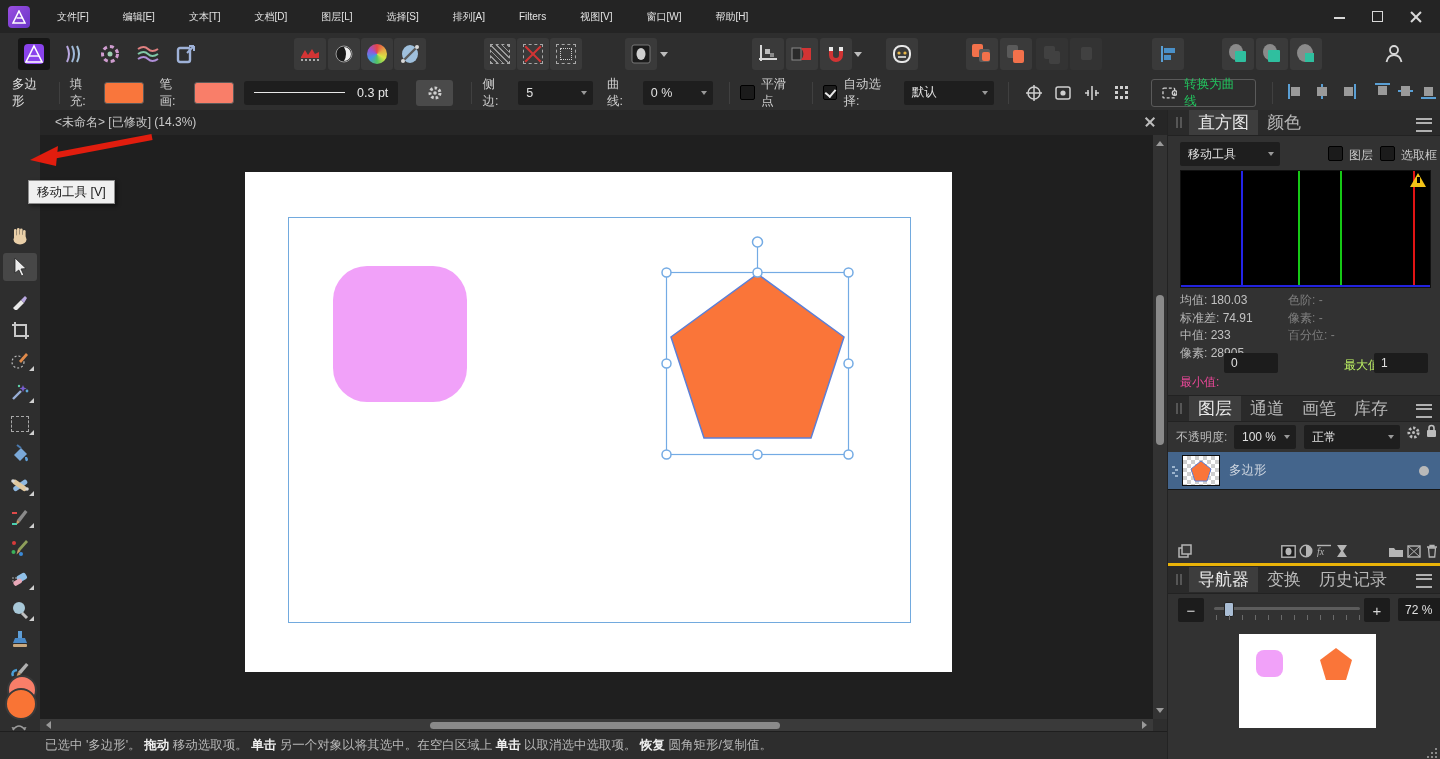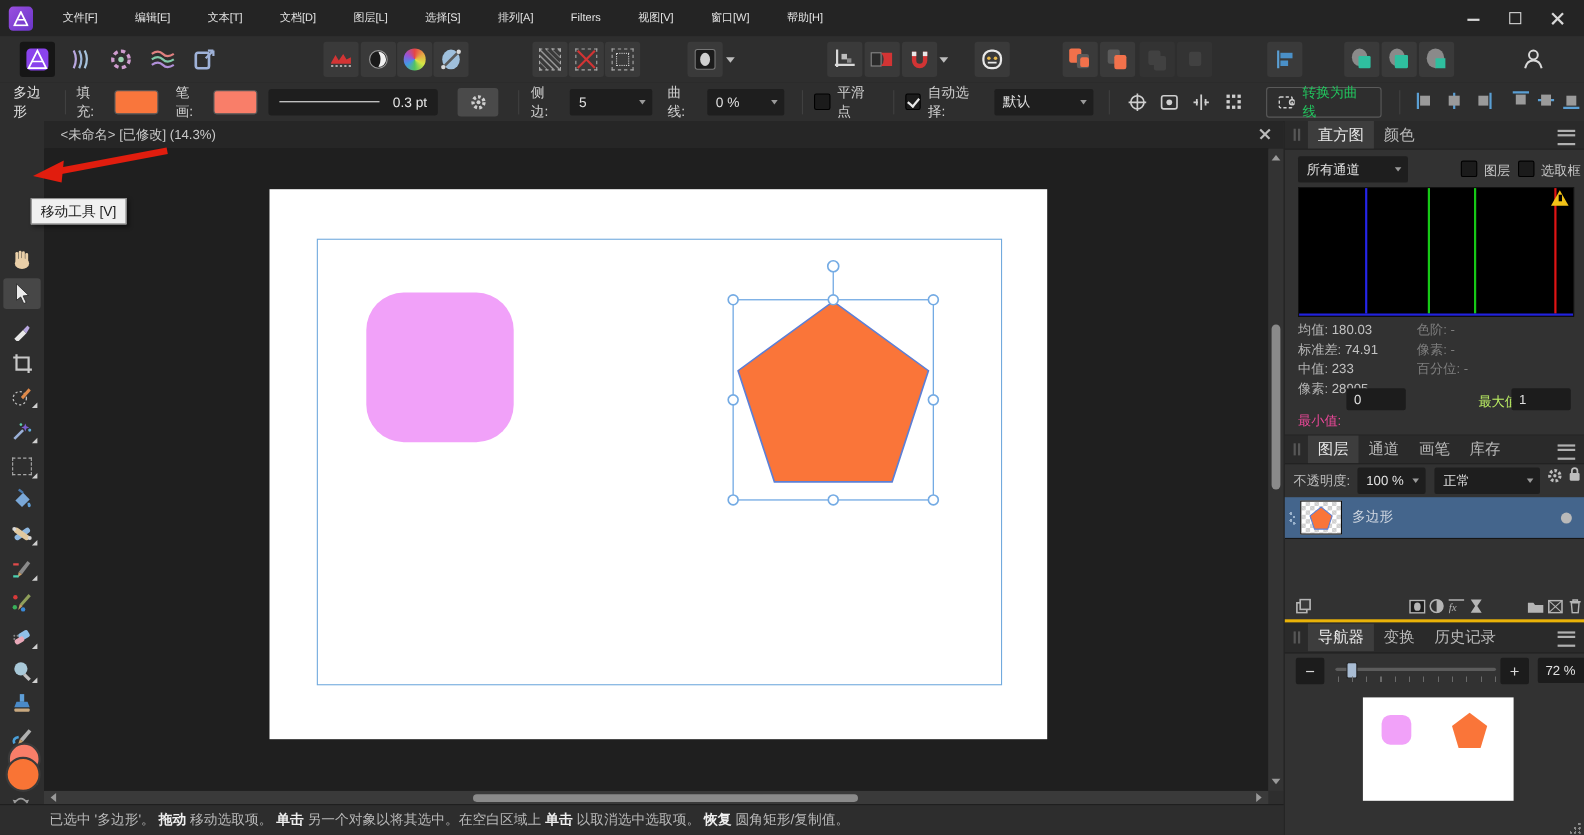--- a/index.html
+++ b/index.html
@@ -99,7 +99,7 @@
   .panels{position:absolute;left:1167px;top:110px;width:273px;height:649px;background:#323232;border-left:1px solid #232323}
   .panel-h{height:25px;background:#2a2a2a;border-bottom:1px solid #222;display:flex;align-items:center;position:relative}
   .grip{width:2px;height:11px;border-left:2px solid #565656;border-right:2px solid #565656;margin:0 7px 0 8px}
-  .ptab{padding:0 9px;line-height:25px;color:#b9b9b9;font-size:14px}
+  .ptab{padding:0 9px;line-height:25px;color:#b9b9b9;font-size:17px}
   .ptab.active{background:#3d3d3d;color:#e8e8e8}
   .hamb{position:absolute;right:9px;top:8px;width:16px;height:10px;border-top:2px solid #b0b0b0;border-bottom:2px solid #b0b0b0}
   .hamb::after{content:"";display:block;margin-top:2px;height:2px;background:#b0b0b0}

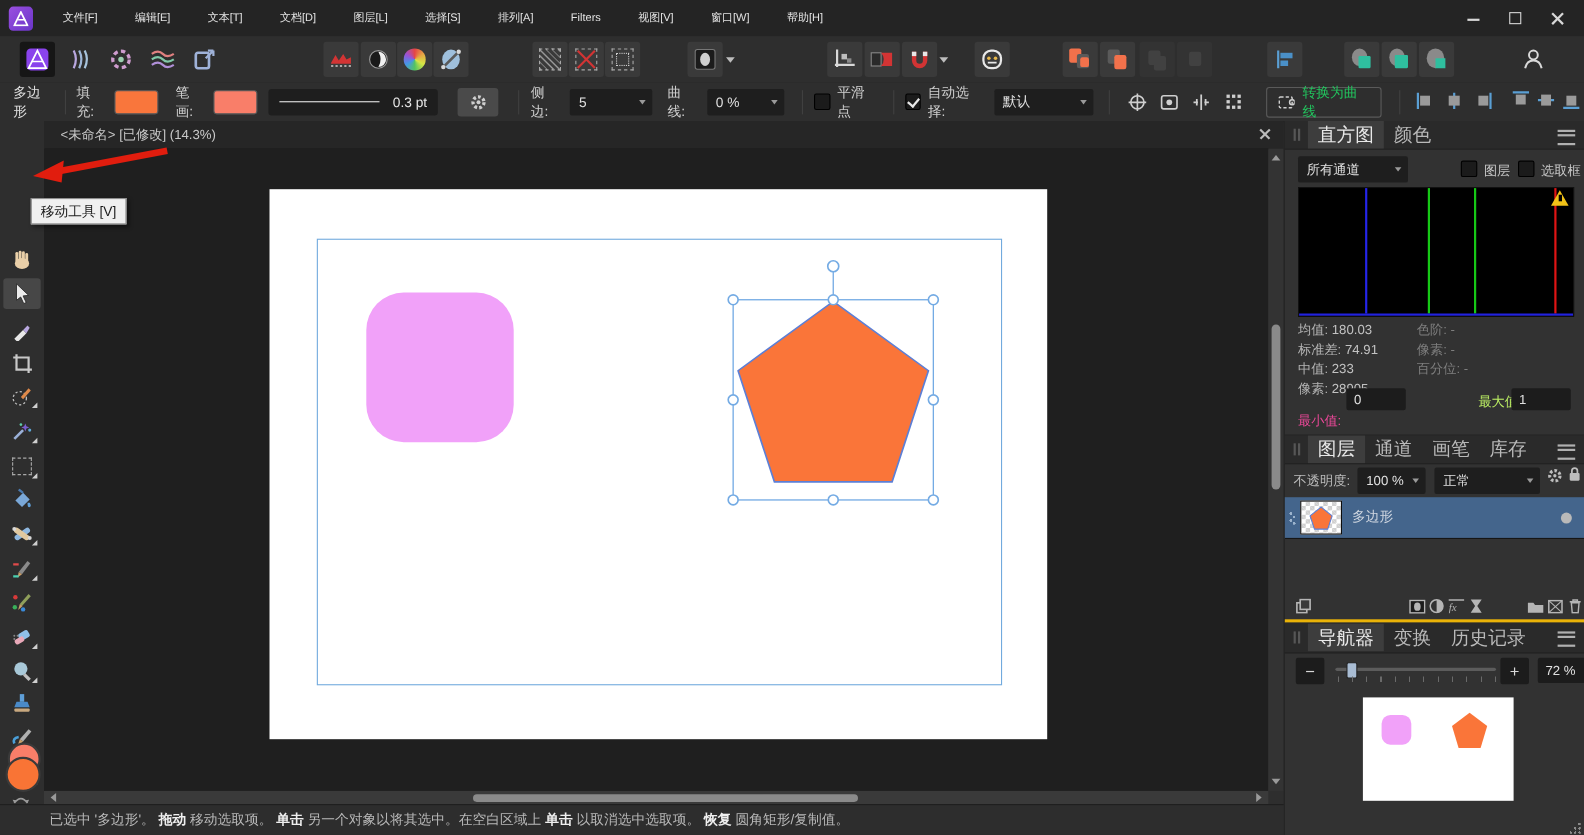--- a/index.html
+++ b/index.html
@@ -655,7 +655,7 @@
       <span class="hamb"></span>
     </div>
     <div class="dd" style="position:absolute;left:12px;top:32px;width:100px">
-      <span>所有通道</span>
+      <span>移动工具</span>
         <span class="tri-down"></span>
     </div>
     <span class="abs" style="left:160px;top:36px">

